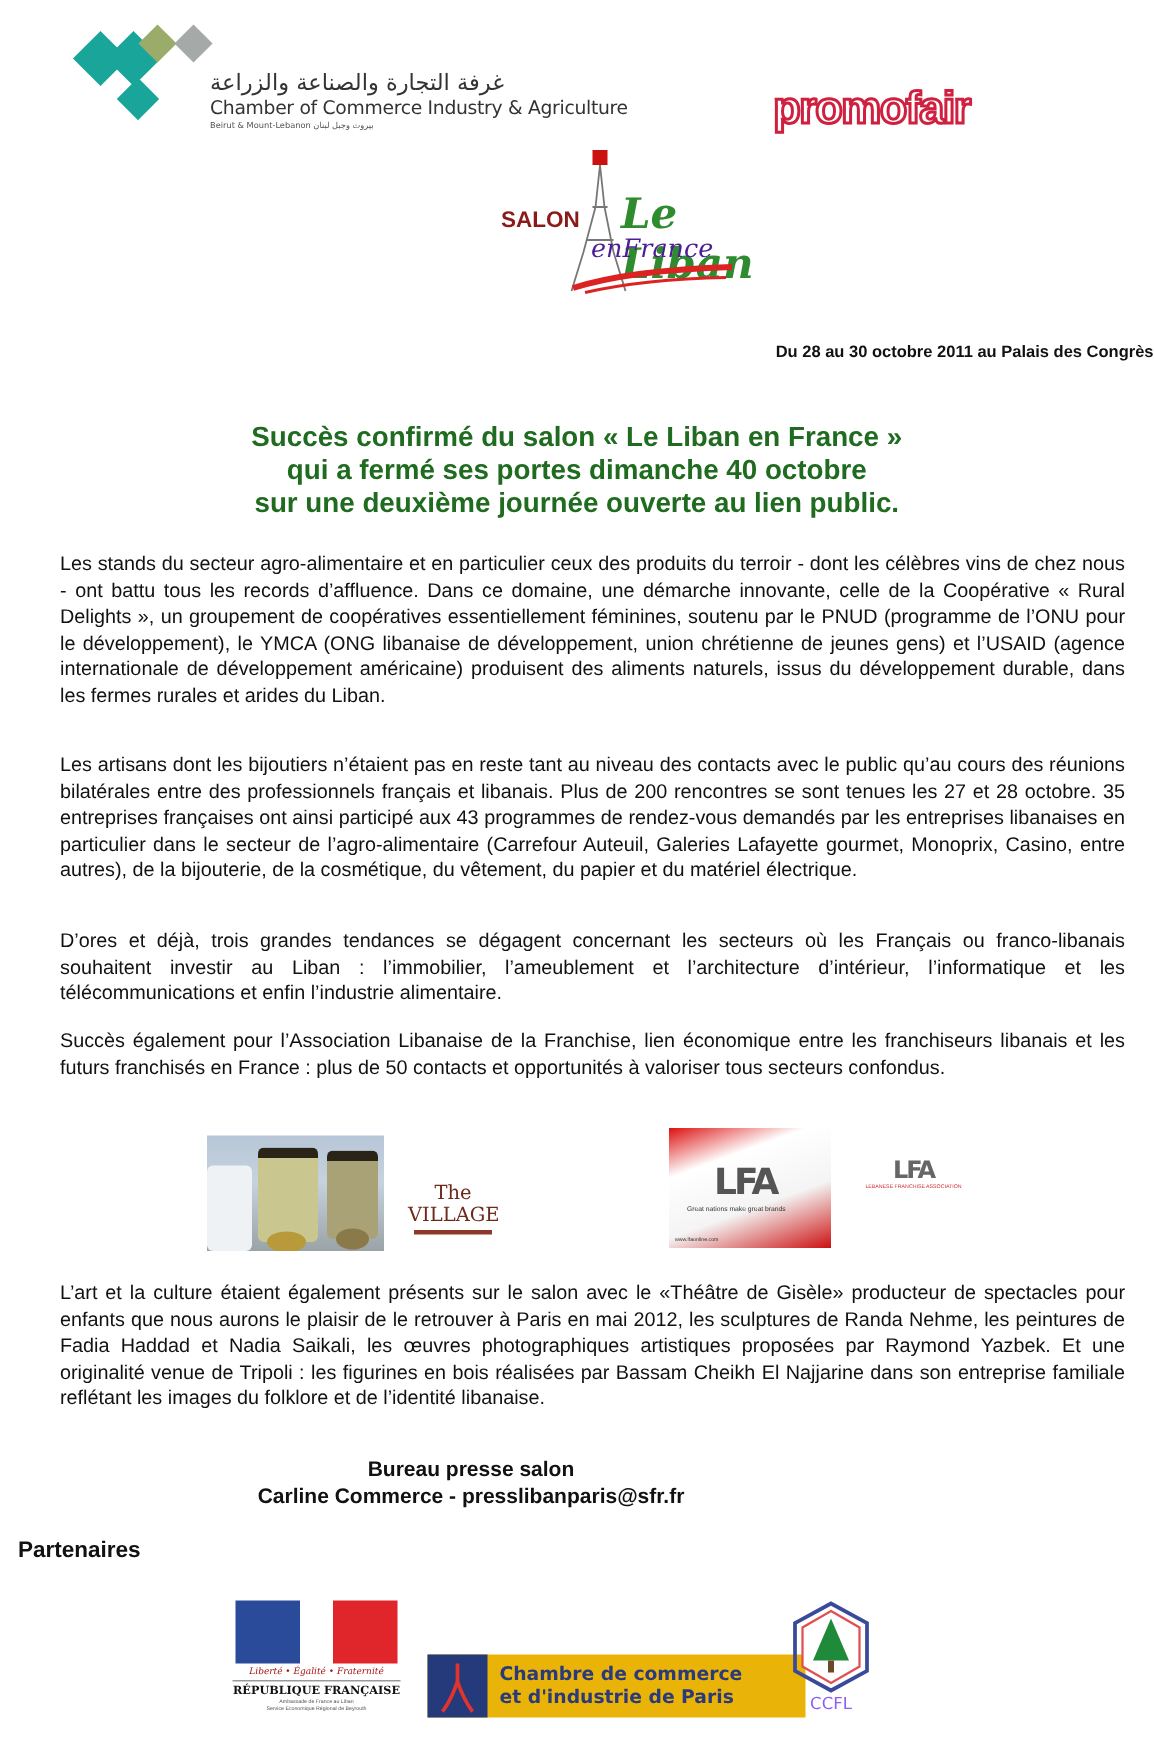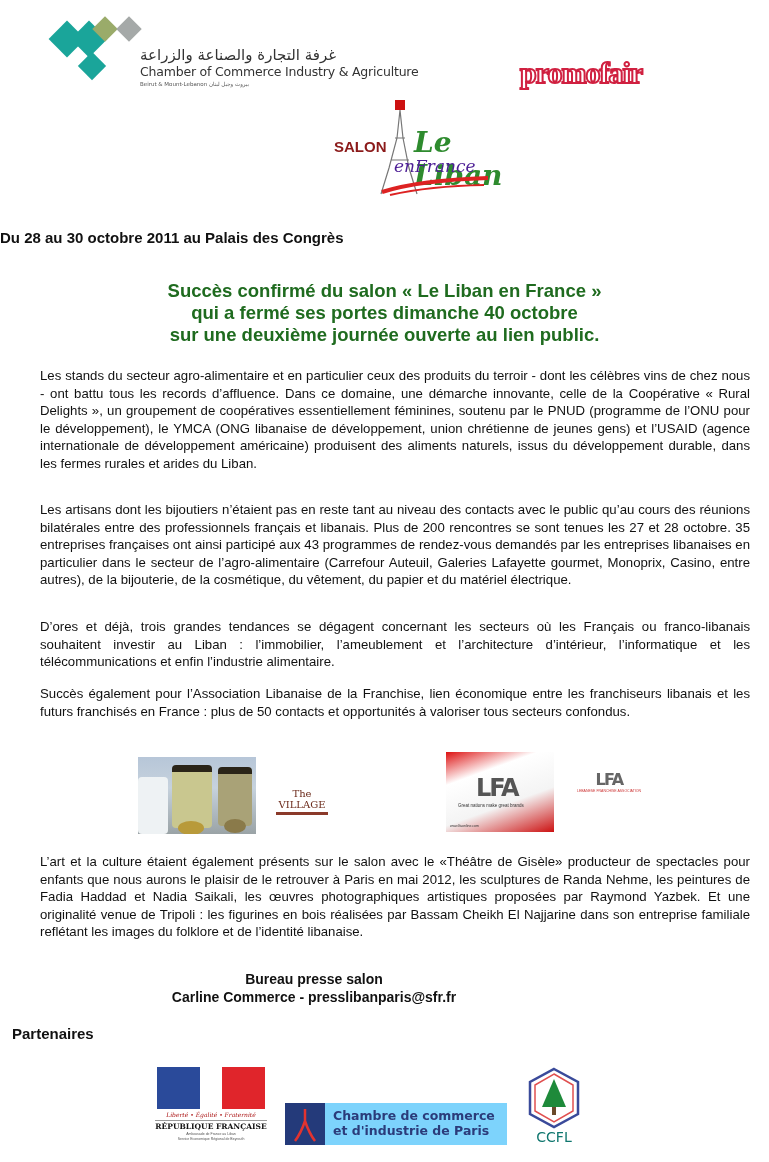--- a/index.html
+++ b/index.html
@@ -14,7 +14,7 @@
   .cci-sub { position:absolute; left:100px; top:69px; font-family:"DejaVu Sans", sans-serif; font-size:5.5px; color:#555; white-space:nowrap; }
 
   #promofair-logo { left:489px; top:52px; width:184px; height:42px; display:flex; align-items:center; justify-content:center; }
-  .promofair-text { font-family:Liberation Serif, serif; font-weight:bold; font-size:30px; color:#fff; letter-spacing:-1px;
+  .promofair-text { font-family:Liberation Sans, sans-serif; font-weight:bold; font-size:30px; color:#fff; letter-spacing:-1px;
     -webkit-text-stroke:2px #d02040; text-shadow:0 0 1px #d02040; }
 
   

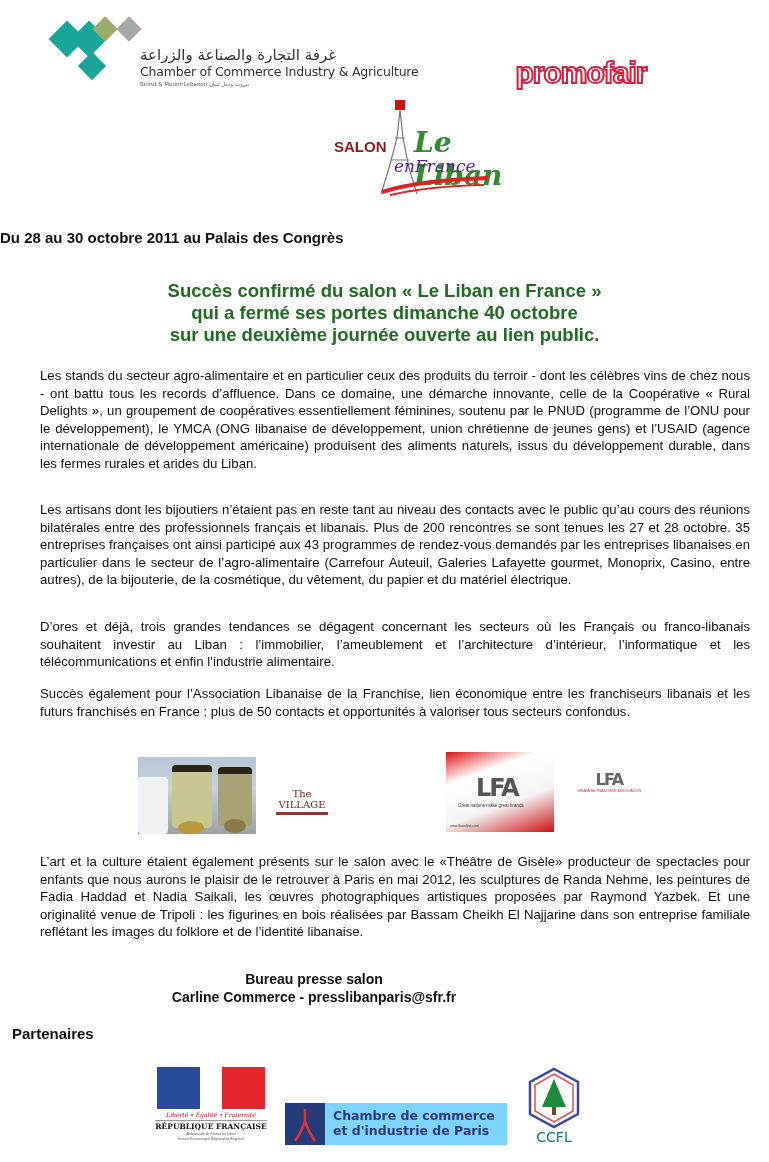--- a/index.html
+++ b/index.html
@@ -25,7 +25,7 @@
   .enfrance-word { position:absolute; left:64px; top:58px; font-family:"DejaVu Serif", serif; font-style:italic; font-size:17px; color:#4c1d95; }
 
   
-  #dates { left:0; width:769px; top:229px; text-align:left; font-weight:bold; font-size:15px; color:#111; }
+  #dates { left:0; width:769px; top:229px; text-align:right; font-weight:bold; font-size:11px; color:#111; }
   #headline { left:0; width:769px; top:280px; text-align:center; font-weight:bold; font-size:18.5px; color:#1f6b1f; line-height:22px; }
 
   

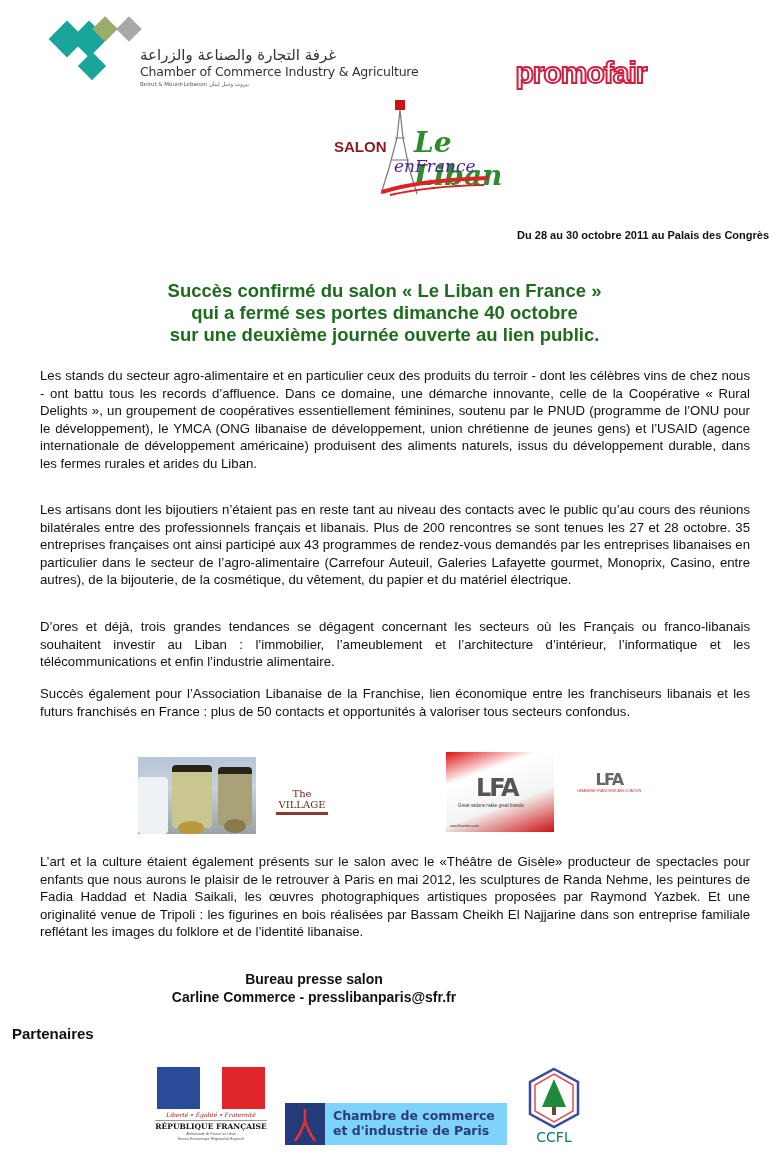--- a/index.html
+++ b/index.html
@@ -40,7 +40,7 @@
   #photo-jars { left:138px; top:757px; width:118px; height:77px; background:linear-gradient(180deg,#b7c6d8 0%,#c6d2dd 40%,#9aa3a6 100%); overflow:hidden; }
   .jar { position:absolute; border-radius:4px; }
   #village-logo { left:272px; top:778px; width:60px; height:40px; text-align:center; }
-  .village-text { font-family:"DejaVu Serif", serif; font-size:10px; color:#6b2a1a; margin-top:10px; }
+  .village-text { font-family:"DejaVu Serif", serif; font-size:13px; color:#6b2a1a; margin-top:10px; }
   .village-bar { width:52px; height:3px; background:#8b3a2a; margin:2px auto 0; }
 
   #lfa-flag { left:446px; top:752px; width:108px; height:80px; background:linear-gradient(160deg,#d11 0%,#fff 28%,#f4f4f4 62%,#c11 100%); overflow:hidden; }

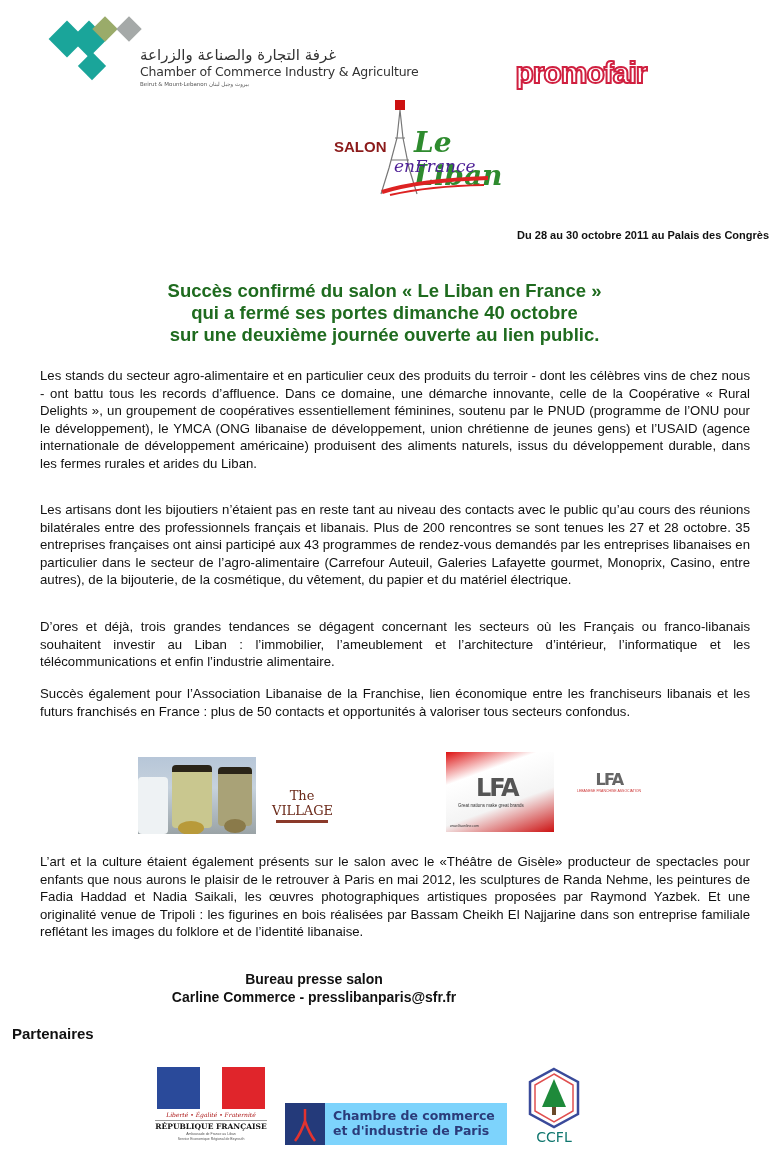--- a/index.html
+++ b/index.html
@@ -62,7 +62,7 @@
   .rf-name { position:absolute; left:0; top:53px; width:112px; text-align:center; font-family:"DejaVu Serif", serif; font-weight:bold; font-size:7.5px; color:#111; white-space:nowrap; border-top:1px solid #999; padding-top:1px; }
   .rf-sub { position:absolute; left:0; top:65px; width:112px; text-align:center; font-size:3.5px; color:#555; line-height:4.5px; }
 
-  #ccip-logo { left:285px; top:1103px; width:222px; height:42px; background:#7dd3fc; }
+  #ccip-logo { left:285px; top:1103px; width:252px; height:42px; background:#eab308; }
   .ccip-box { position:absolute; left:0; top:0; width:40px; height:42px; background:#243a7a; }
   .ccip-text { position:absolute; left:48px; top:5px; font-family:"DejaVu Sans", sans-serif; font-weight:bold; font-size:12.5px; line-height:15px; color:#2b3b7a; white-space:nowrap; }
 

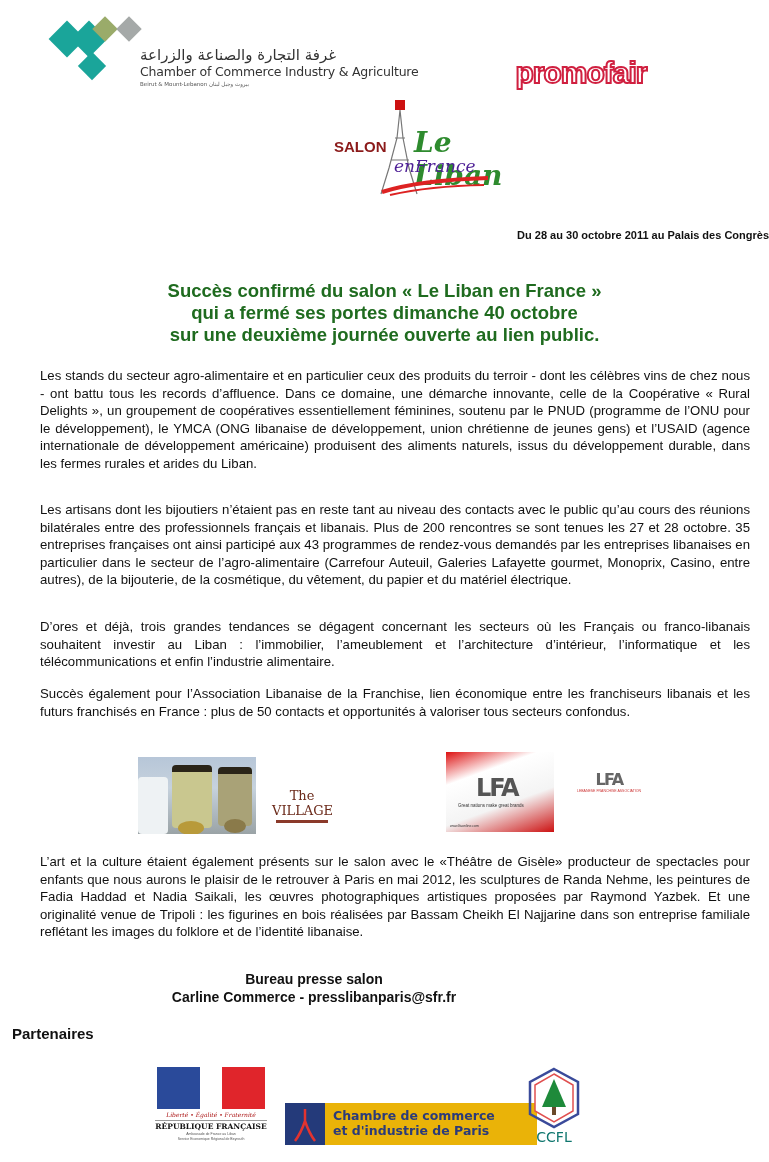--- a/index.html
+++ b/index.html
@@ -67,7 +67,7 @@
   .ccip-text { position:absolute; left:48px; top:5px; font-family:"DejaVu Sans", sans-serif; font-weight:bold; font-size:12.5px; line-height:15px; color:#2b3b7a; white-space:nowrap; }
 
   #ccfl-logo { left:526px; top:1067px; width:56px; height:82px; }
-  .ccfl-text { position:absolute; left:0; top:62px; width:56px; text-align:center; font-family:"DejaVu Sans", sans-serif; font-size:14px; color:#0f766e; }
+  .ccfl-text { position:absolute; left:0; top:62px; width:56px; text-align:center; font-family:"DejaVu Sans", sans-serif; font-size:11px; color:#8b5cf6; }
 </style>
 </head>
 <body>

